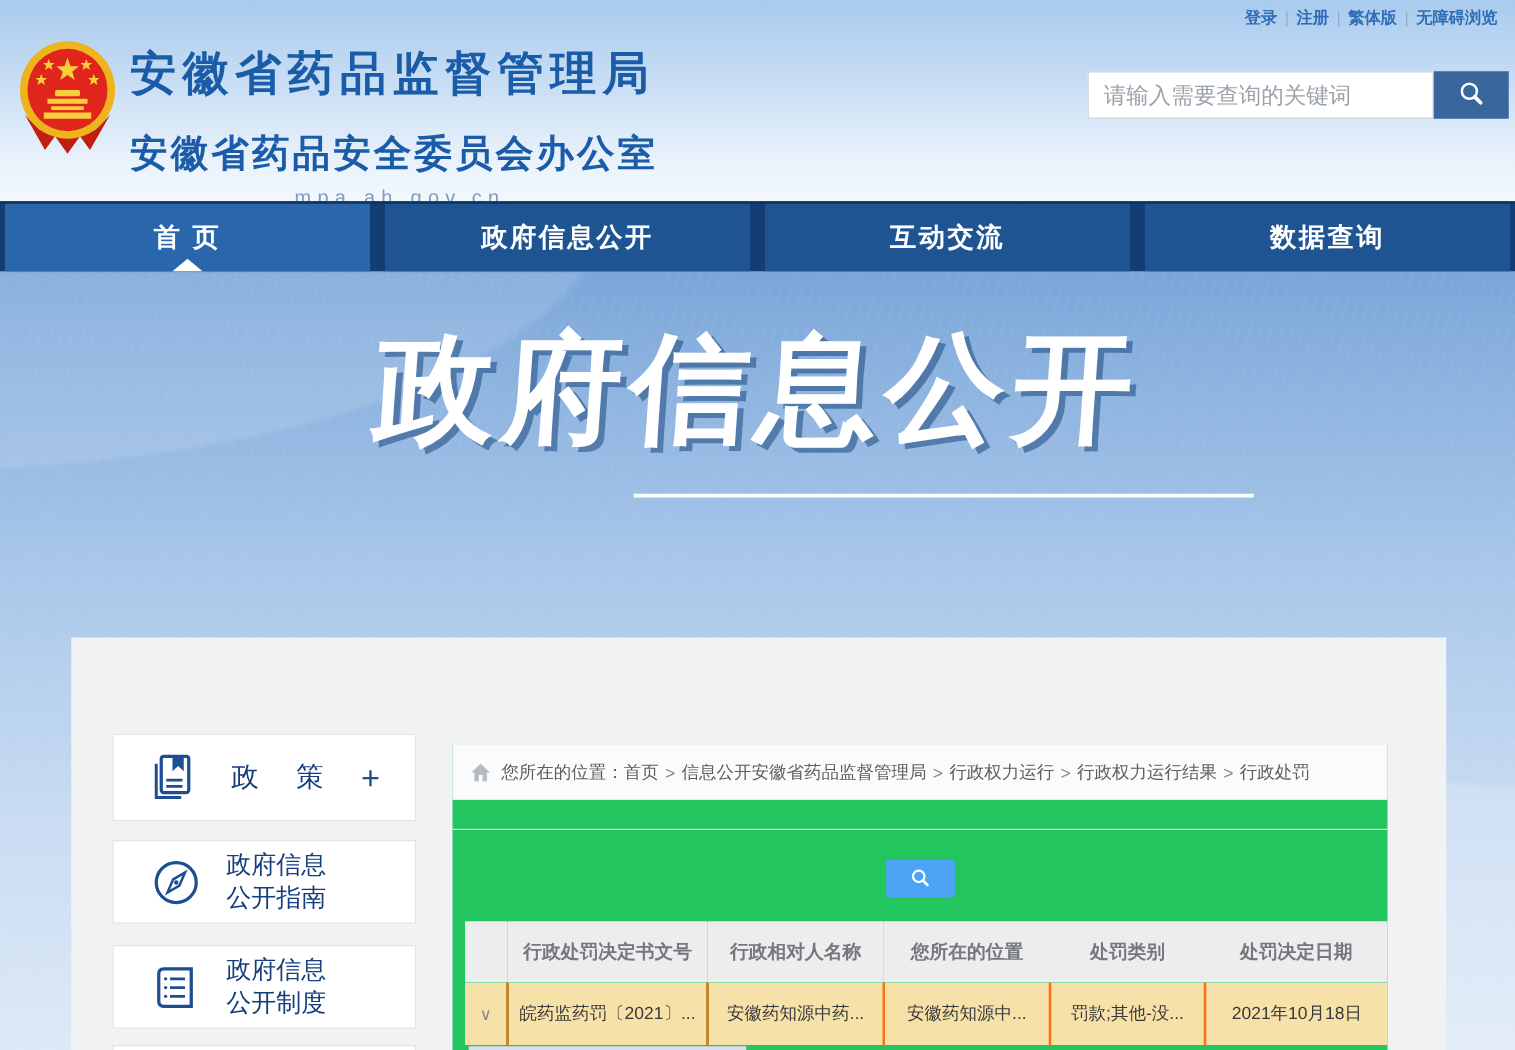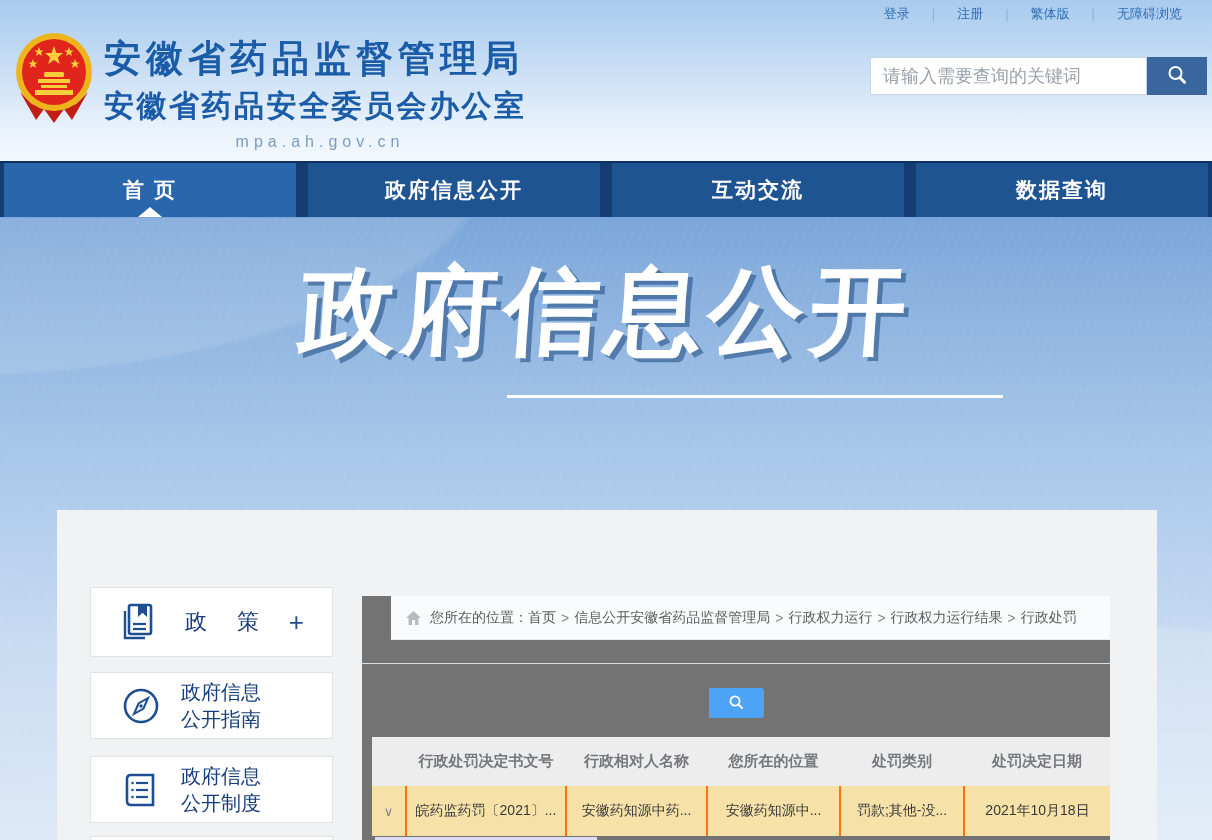--- a/index.html
+++ b/index.html
@@ -20,7 +20,7 @@
   .top-header { position:absolute; left:0; top:0; width:1212px; height:161px;
     background:linear-gradient(180deg,#a9cbee 0%,#c7ddf4 40%,#e9f2fb 80%,#f3f8fd 100%); }
   .top-links { position:absolute; top:5px; right:10px; font-size:13px; color:#2f6eb5; }
-  .top-links span.lnk { cursor:pointer; margin:0 20px; }
+  .top-links span.lnk { cursor:pointer; margin:0 4px;font-weight:bold; }
   .top-links span.sep { color:#8fadd1; margin:0 2px; }
 
   .emblem { position:absolute; left:14px; top:30px; width:80px; height:98px; }

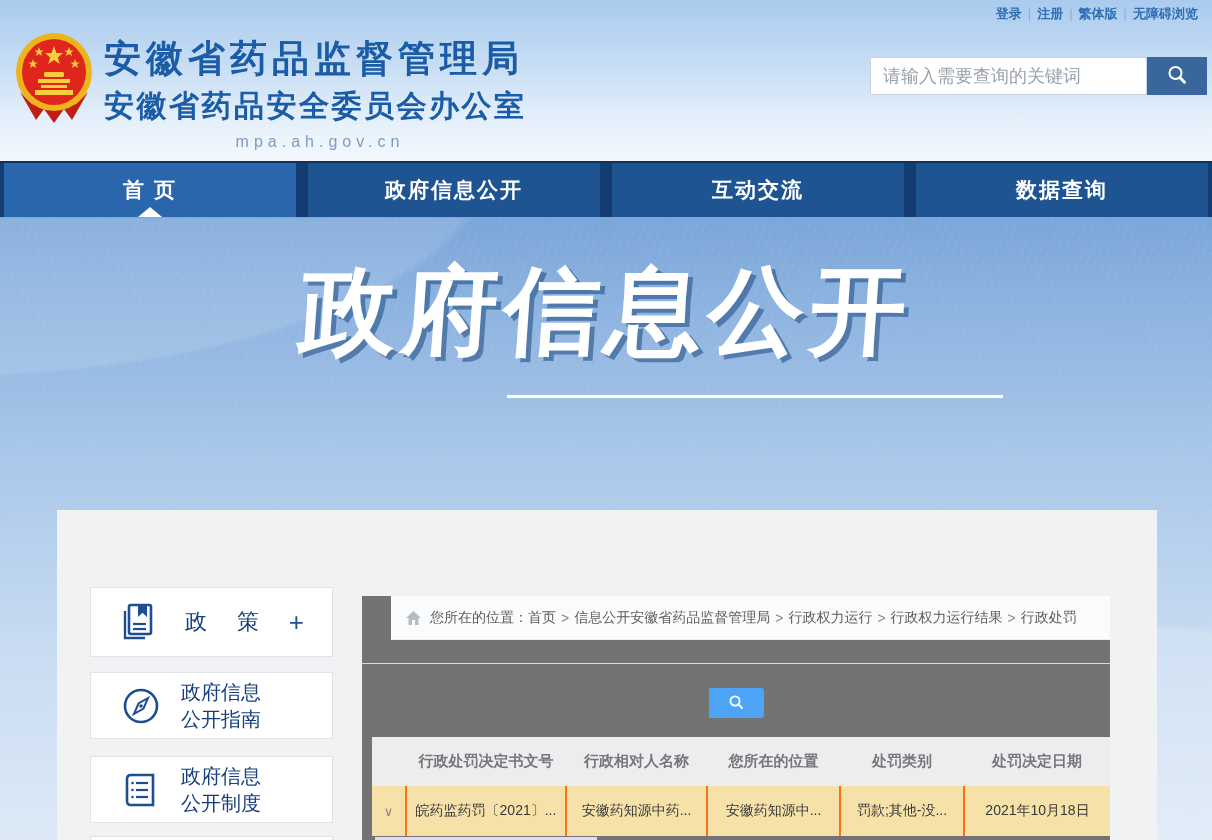--- a/index.html
+++ b/index.html
@@ -27,7 +27,7 @@
 
   .org-block { position:absolute; left:104px; top:34px; width:432px; }
   .org-line1 { font-size:37px; font-weight:bold; color:#1b5ca8; letter-spacing:5px; white-space:nowrap; }
-  .org-line2 { font-size:30px; font-weight:bold; color:#1b5ca8; letter-spacing:2.5px; margin-top:2px; white-space:nowrap; }
+  .org-line2 { font-size:30px; font-weight:bold; color:#1b5ca8; letter-spacing:2.5px; margin-top:19px; white-space:nowrap; }
   .org-domain { text-align:center; font-size:16px; color:#7d9cc2; letter-spacing:5px; margin-top:6px; }
 
   .hdr-search { position:absolute; left:870px; top:57px; display:flex; }

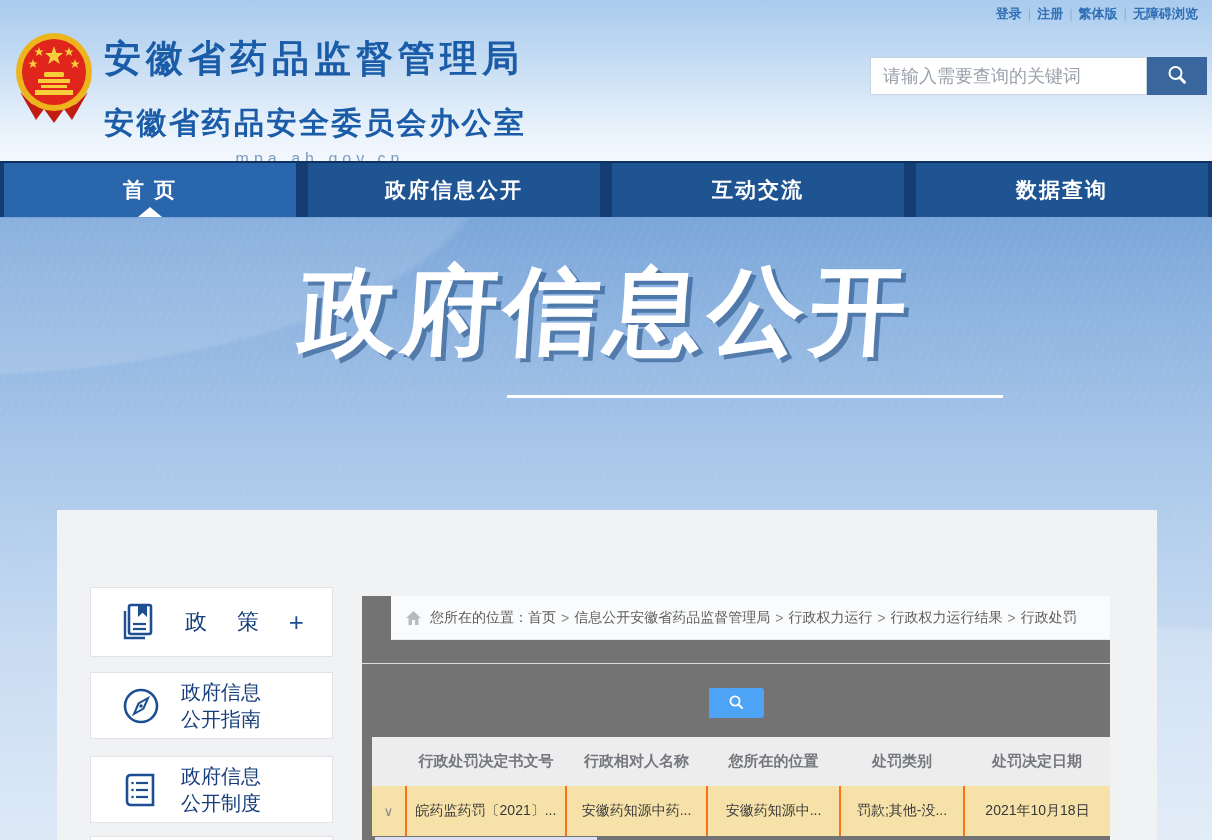--- a/index.html
+++ b/index.html
@@ -72,7 +72,7 @@
   .card-sliver { top:326px; height:10px; border-bottom:none; }
 
   
-  .main-col { position:absolute; left:305px; top:86px; width:748px; height:244px; background:#737373;padding-left:29px; }
+  .main-col { position:absolute; left:305px; top:86px; width:748px; height:244px; background:#22c55e; }
   .crumb-bar { height:44px; background:#fafbfc; border-bottom:1px solid #ebebee;
     display:flex; align-items:center; padding:0 14px; font-size:14px; color:#5d5d5d; white-space:nowrap; overflow:hidden; }
   .crumb-bar .home { margin-right:8px; display:flex; }

